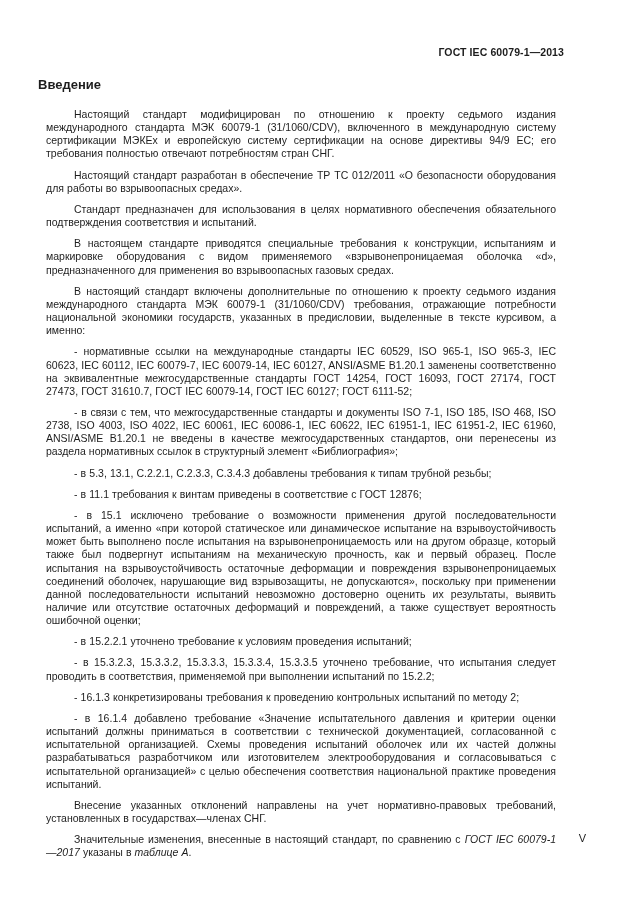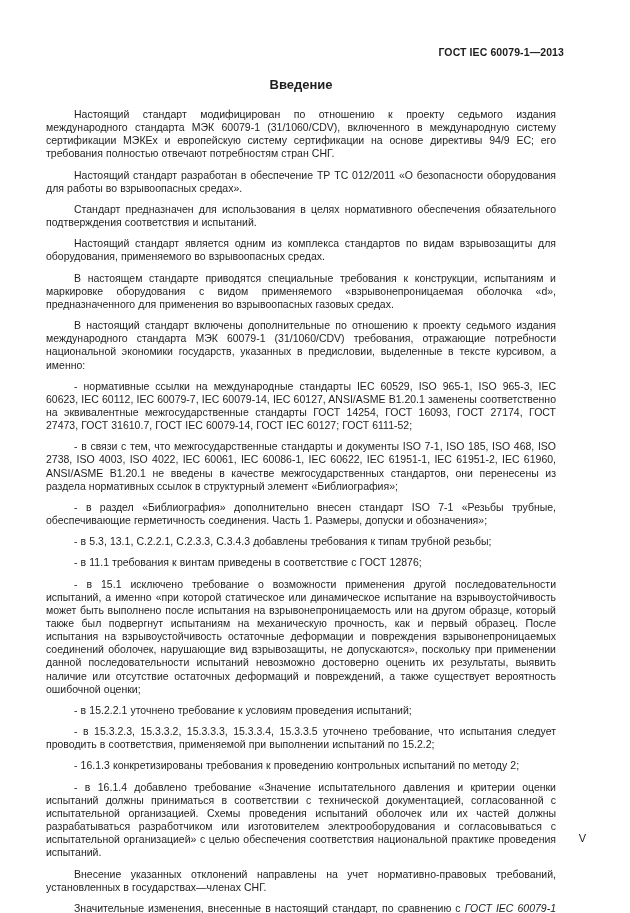--- a/index.html
+++ b/index.html
@@ -30,7 +30,6 @@
     letter-spacing: 0.1px;
   }
   .title {
-    text-align: center;
     font-weight: bold;
     font-size: 13px;
     margin: 19px 0 16px 0;

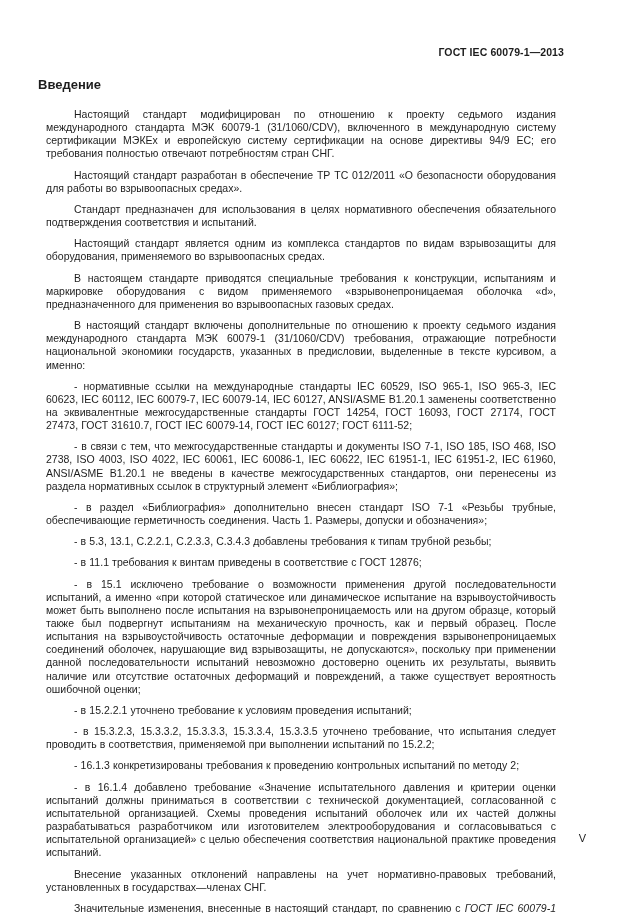--- a/index.html
+++ b/index.html
@@ -64,7 +64,6 @@
       <p><span>Настоящий стандарт модифицирован по отношению к проекту седьмого издания международного стандарта МЭК 60079-1 (31/1060/CDV), включенного в международную систему сертификации МЭКЕх и европейскую систему сертификации на основе директивы 94/9 ЕС; его требования полностью отвечают потребностям стран СНГ.</span></p>
       <p><span>Настоящий стандарт разработан в обеспечение ТР ТС 012/2011 «О безопасности оборудования для работы во взрывоопасных средах».</span></p>
       <p><span>Стандарт предназначен для использования в целях нормативного обеспечения обязательного подтверждения соответствия и испытаний.</span></p>
-      <p><span>Настоящий стандарт является одним из комплекса стандартов по видам взрывозащиты для оборудования, применяемого во взрывоопасных средах.</span></p>
       <p><span>В настоящем стандарте приводятся специальные требования к конструкции, испытаниям и маркировке оборудования с видом применяемого «взрывонепроницаемая оболочка «d», предназначенного для применения во взрывоопасных газовых средах.</span></p>
       <p><span>В настоящий стандарт включены дополнительные по отношению к проекту седьмого издания международного стандарта МЭК 60079-1 (31/1060/CDV) требования, отражающие потребности национальной экономики государств, указанных в предисловии, выделенные в тексте курсивом, а именно:</span></p>
       <p><span>- нормативные ссылки на международные стандарты IEC 60529, ISO 965-1, ISO 965-3, IEC 60623, IEC 60112, IEC 60079-7, IEC 60079-14, IEC 60127, ANSI/ASME B1.20.1 заменены соответственно на эквивалентные межгосударственные стандарты ГОСТ 14254, ГОСТ 16093, ГОСТ 27174, ГОСТ 27473, ГОСТ 31610.7, ГОСТ IEC 60079-14, ГОСТ IEC 60127; ГОСТ 6111-52;</span></p>

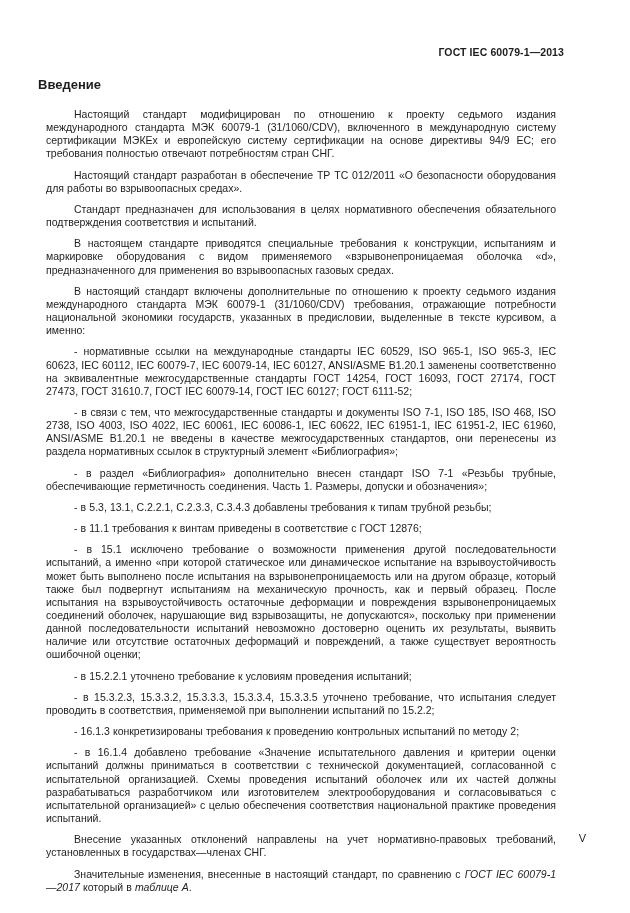--- a/index.html
+++ b/index.html
@@ -68,7 +68,6 @@
       <p><span>В настоящий стандарт включены дополнительные по отношению к проекту седьмого издания международного стандарта МЭК 60079-1 (31/1060/CDV) требования, отражающие потребности национальной экономики государств, указанных в предисловии, выделенные в тексте курсивом, а именно:</span></p>
       <p><span>- нормативные ссылки на международные стандарты IEC 60529, ISO 965-1, ISO 965-3, IEC 60623, IEC 60112, IEC 60079-7, IEC 60079-14, IEC 60127, ANSI/ASME B1.20.1 заменены соответственно на эквивалентные межгосударственные стандарты ГОСТ 14254, ГОСТ 16093, ГОСТ 27174, ГОСТ 27473, ГОСТ 31610.7, ГОСТ IEC 60079-14, ГОСТ IEC 60127; ГОСТ 6111-52;</span></p>
       <p><span>- в связи с тем, что межгосударственные стандарты и документы ISO 7-1, ISO 185, ISO 468, ISO 2738, ISO 4003, ISO 4022, IEC 60061, IEC 60086-1, IEC 60622, IEC 61951-1, IEC 61951-2, IEC 61960, ANSI/ASME B1.20.1 не введены в качестве межгосударственных стандартов, они перенесены из раздела нормативных ссылок в структурный элемент «Библиография»;</span></p>
-      <p><span>- в раздел «Библиография» дополнительно внесен стандарт ISO 7-1 «Резьбы трубные, обеспечивающие герметичность соединения. Часть 1. Размеры, допуски и обозначения»;</span></p>
       <p><span>- в 5.3, 13.1, С.2.2.1, С.2.3.3, С.3.4.3 добавлены требования к типам трубной резьбы;</span></p>
       <p><span>- в 11.1 требования к винтам приведены в соответствие с ГОСТ 12876;</span></p>
       <p><span>- в 15.1 исключено требование о возможности применения другой последовательности испытаний, а именно «при которой статическое или динамическое испытание на взрывоустойчивость может быть выполнено после испытания на взрывонепроницаемость или на другом образце, который также был подвергнут испытаниям на механическую прочность, как и первый образец. После испытания на взрывоустойчивость остаточные деформации и повреждения взрывонепроницаемых соединений оболочек, нарушающие вид взрывозащиты, не допускаются», поскольку при применении данной последовательности испытаний невозможно достоверно оценить их результаты, выявить наличие или отсутствие остаточных деформаций и повреждений, а также существует вероятность ошибочной оценки;</span></p>

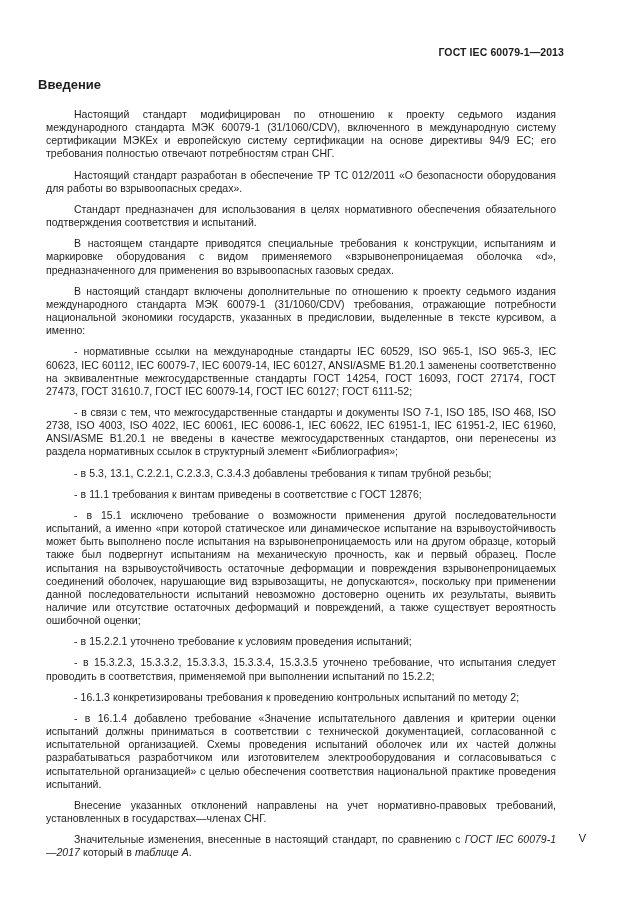--- a/index.html
+++ b/index.html
@@ -76,7 +76,7 @@
       <p><span>- 16.1.3 конкретизированы требования к проведению контрольных испытаний по методу 2;</span></p>
       <p><span>- в 16.1.4 добавлено требование «Значение испытательного давления и критерии оценки испытаний должны приниматься в соответствии с технической документацией, согласованной с испытательной организацией. Схемы проведения испытаний оболочек или их частей должны разрабатываться разработчиком или изготовителем электрооборудования и согласовываться с испытательной организацией» с целью обеспечения соответствия национальной практике проведения испытаний.</span></p>
       <p><span>Внесение указанных отклонений направлены на учет нормативно-правовых требований, установленных в государствах—членах СНГ.</span></p>
-      <p><span>Значительные изменения, внесенные в настоящий стандарт, по сравнению с </span><span class="it">ГОСТ IEC 60079-1—2017</span><span> который в </span><span class="it">таблице А</span><span>.</span></p>
+      <p><span>Значительные изменения, внесенные в настоящий стандарт, по сравнению с </span><span class="it">ГОСТ IEC 60079-1—2017</span><span> указаны в </span><span class="it">таблице А</span><span>.</span></p>
     </div>
   <div class="page-number">V</div>
 </div>

